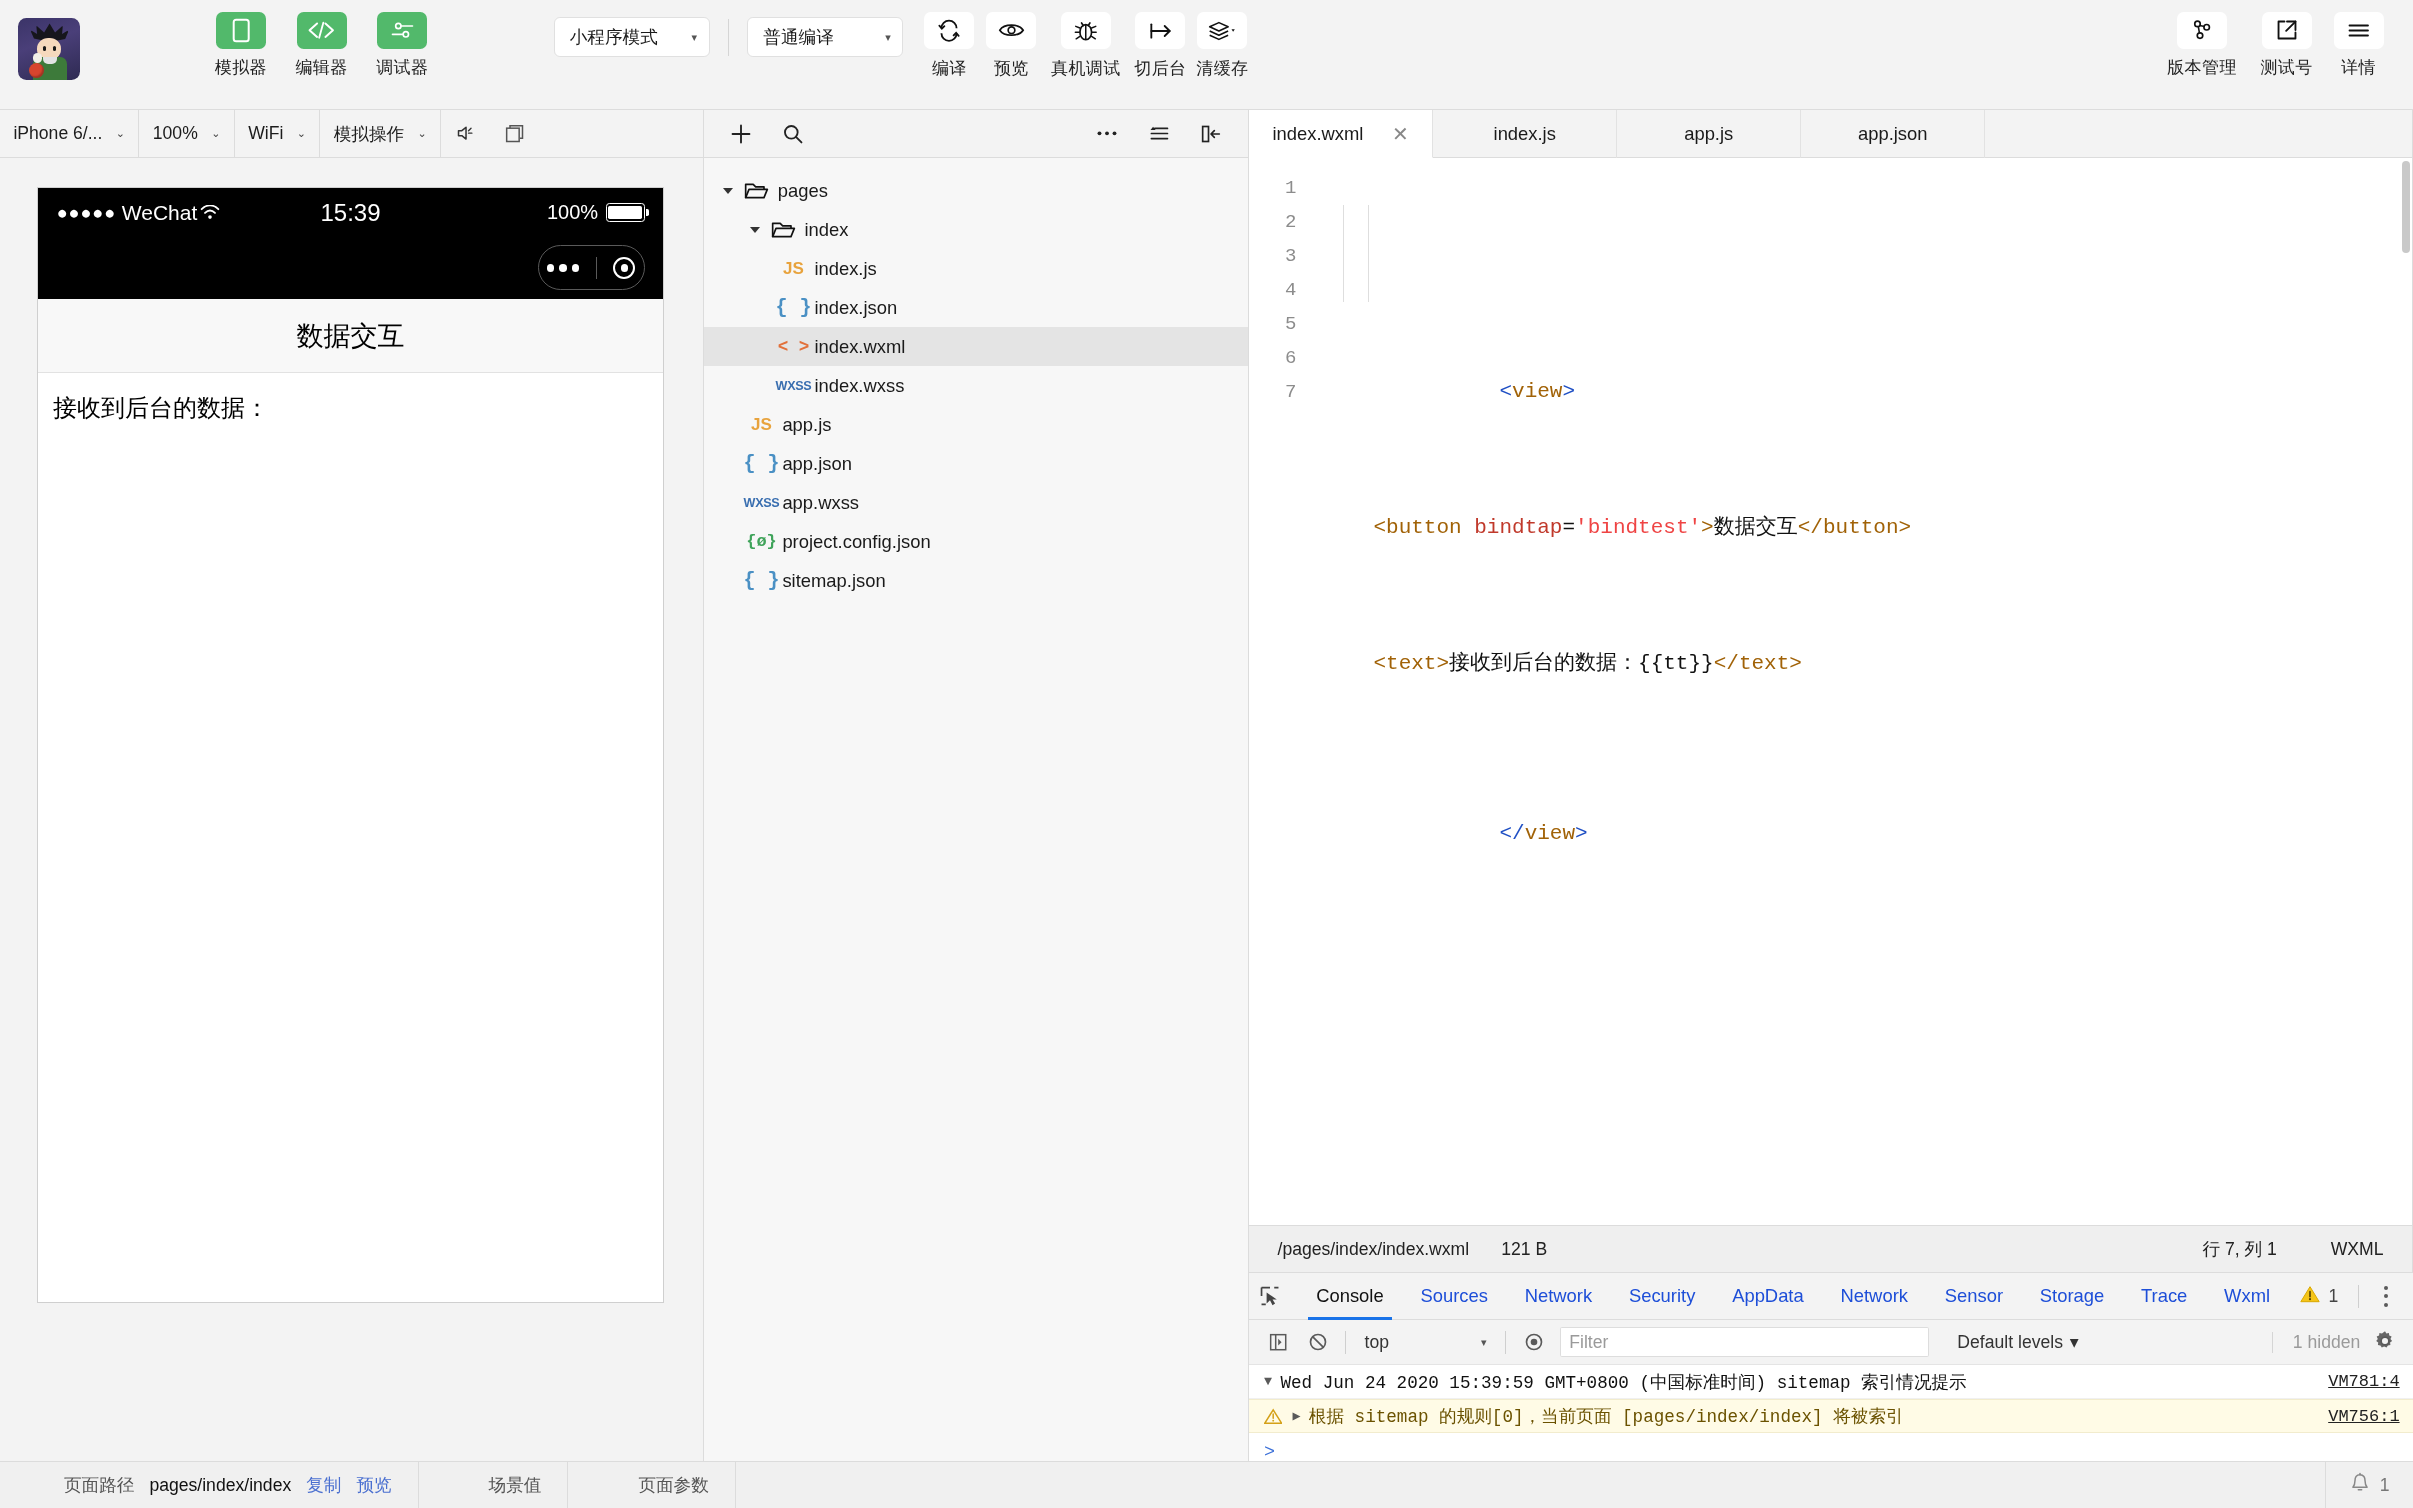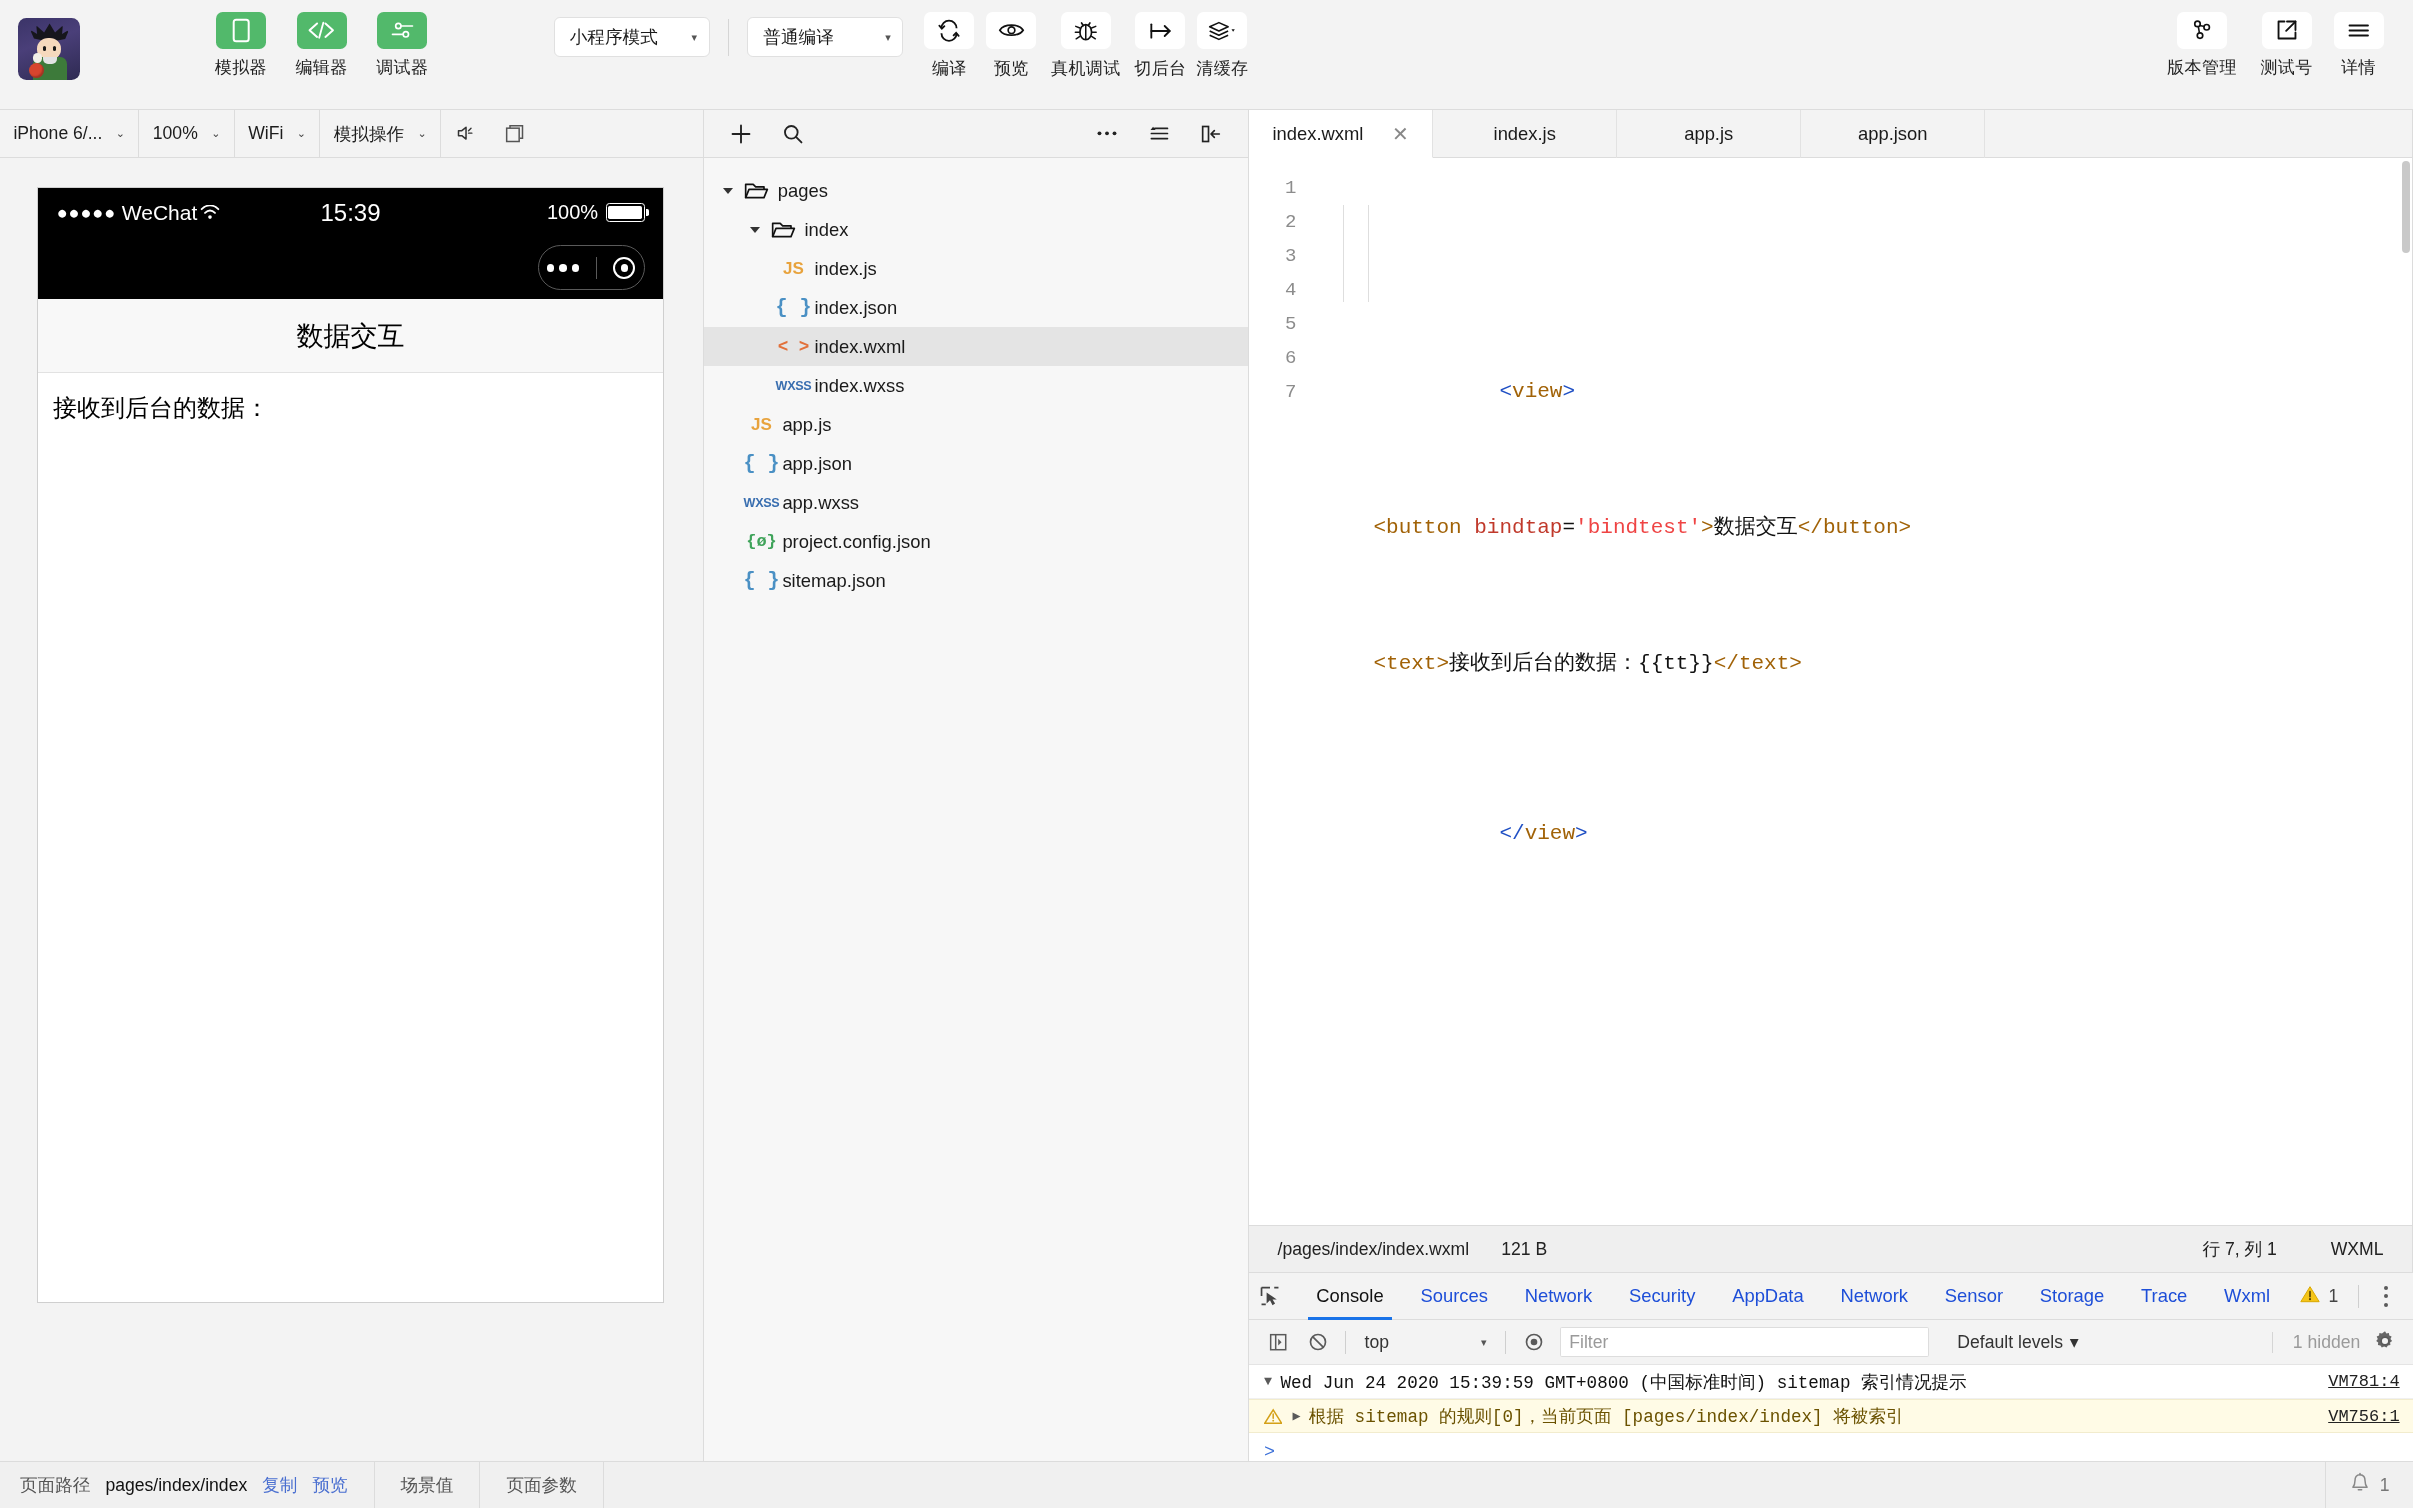--- a/index.html
+++ b/index.html
@@ -204,7 +204,7 @@
   
   .bottombar { height: 47px; flex: 0 0 47px; background: #f0f0f0; border-top: 0.8px solid #dcdcdc;
                display: flex; align-items: stretch; font-size: 17.6px; color: #555; }
-  .bb-cell { display: flex; align-items: center; padding: 0 26px; border-right: 0.8px solid #dcdcdc; gap: 11.7px;}
+  .bb-cell { display: flex; align-items: center; padding: 0 26px; border-right: 0.8px solid #dcdcdc; gap: 11.7px; margin-left: 44px;}
   .bb-cell.first { padding-left: 20px; gap: 15px;}
   .bb-strong { color: #111; }
   .bb-link { color: #4a6fd0; }

